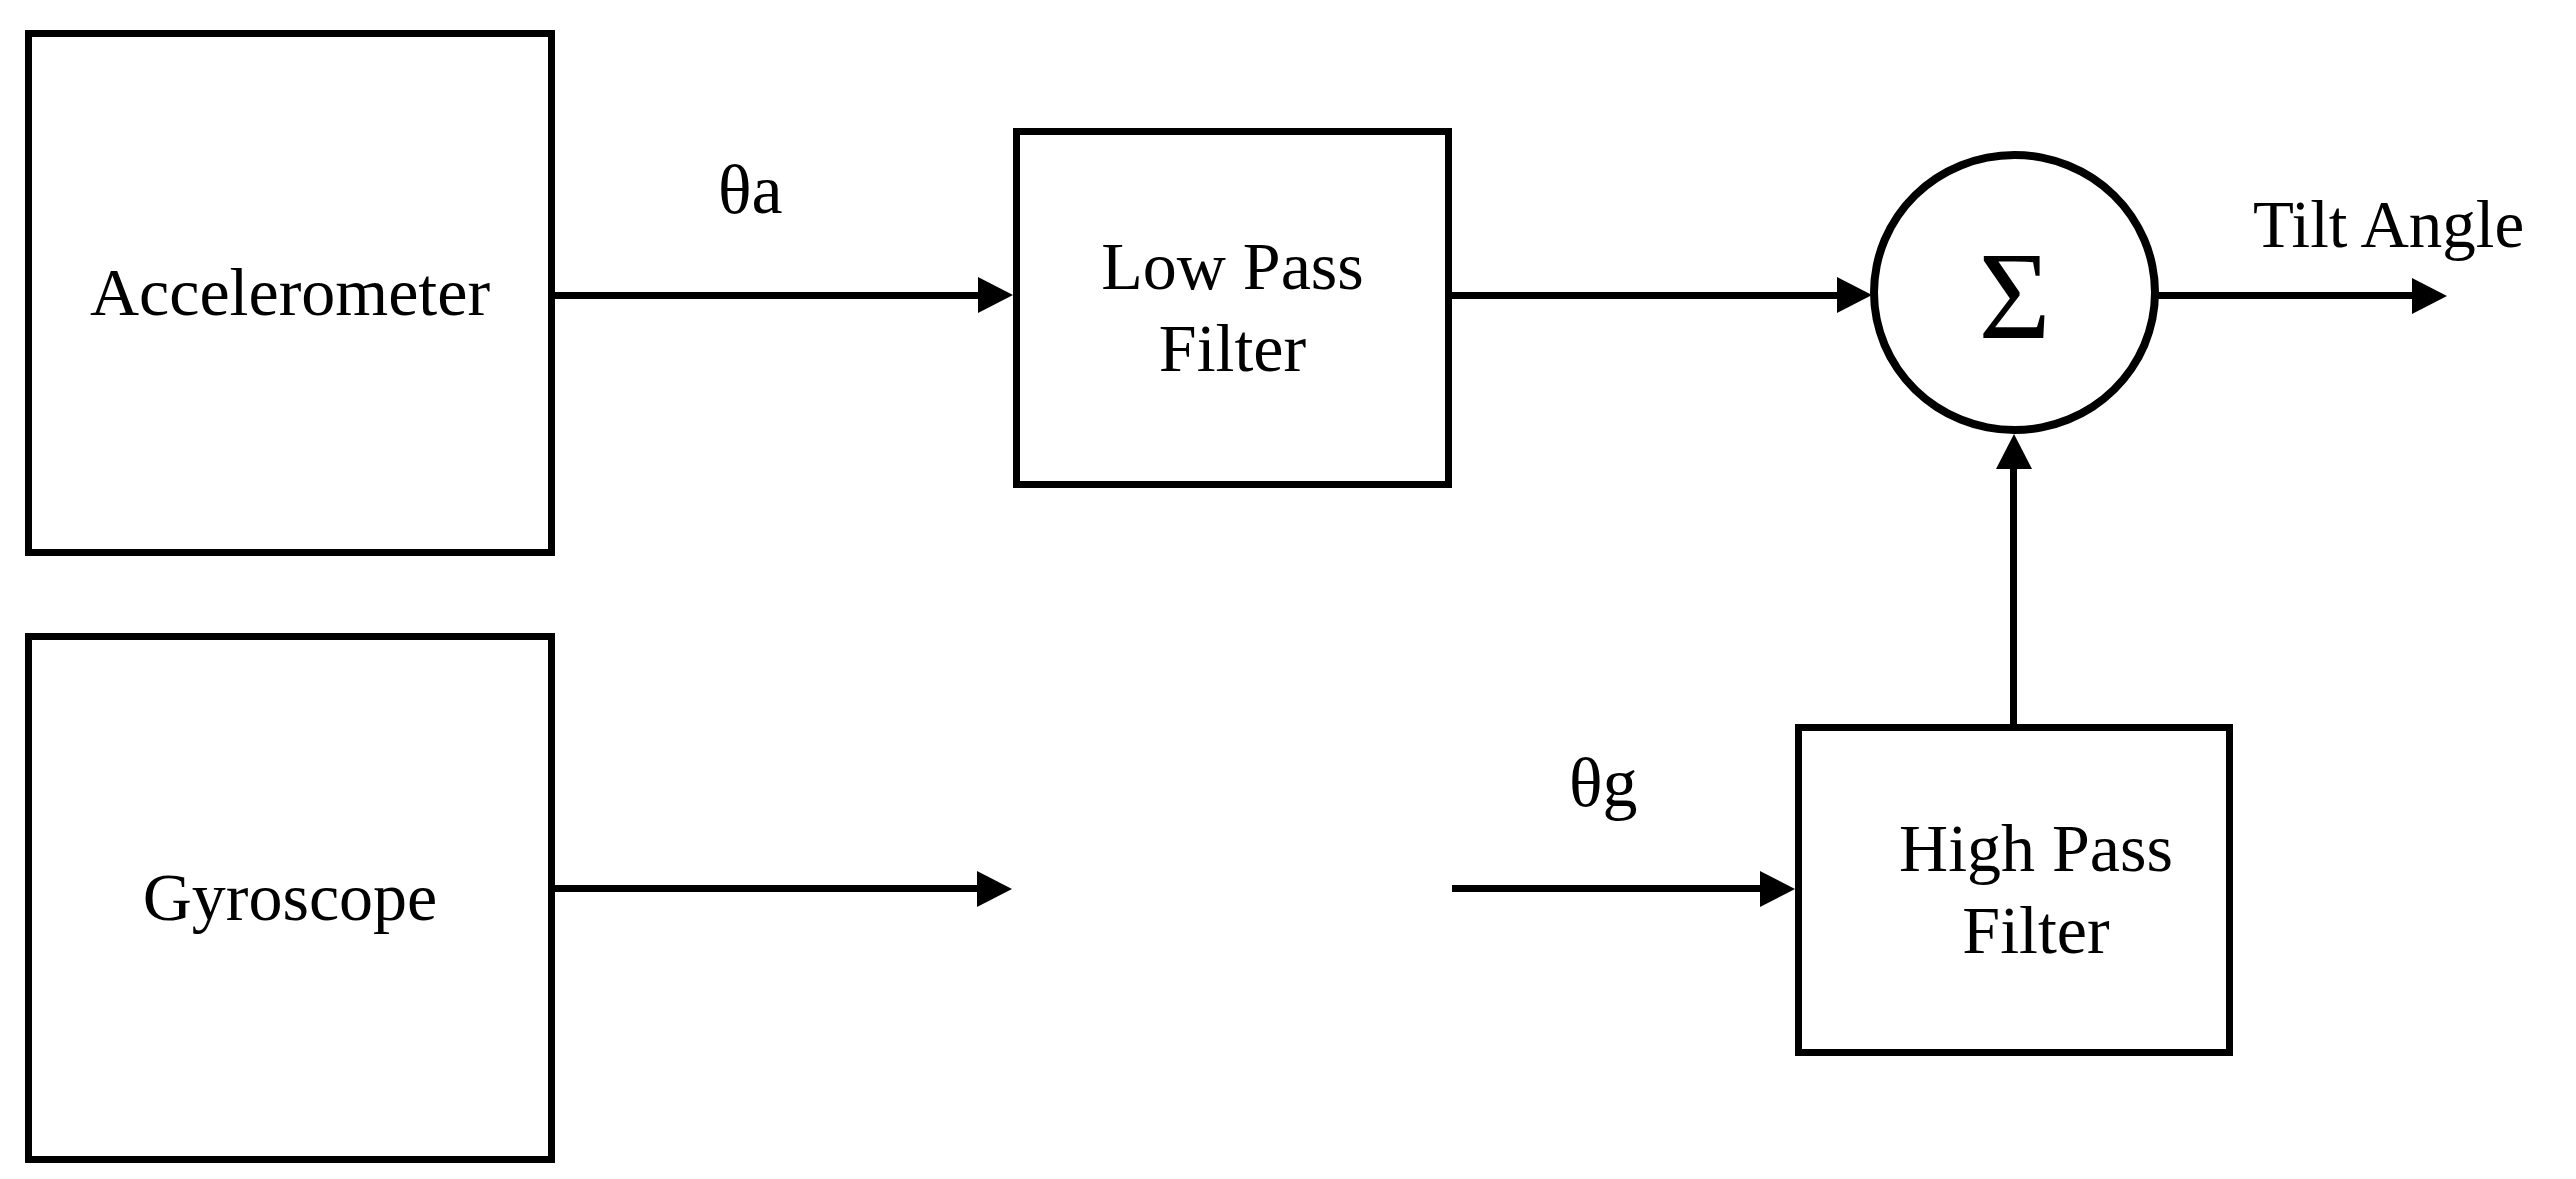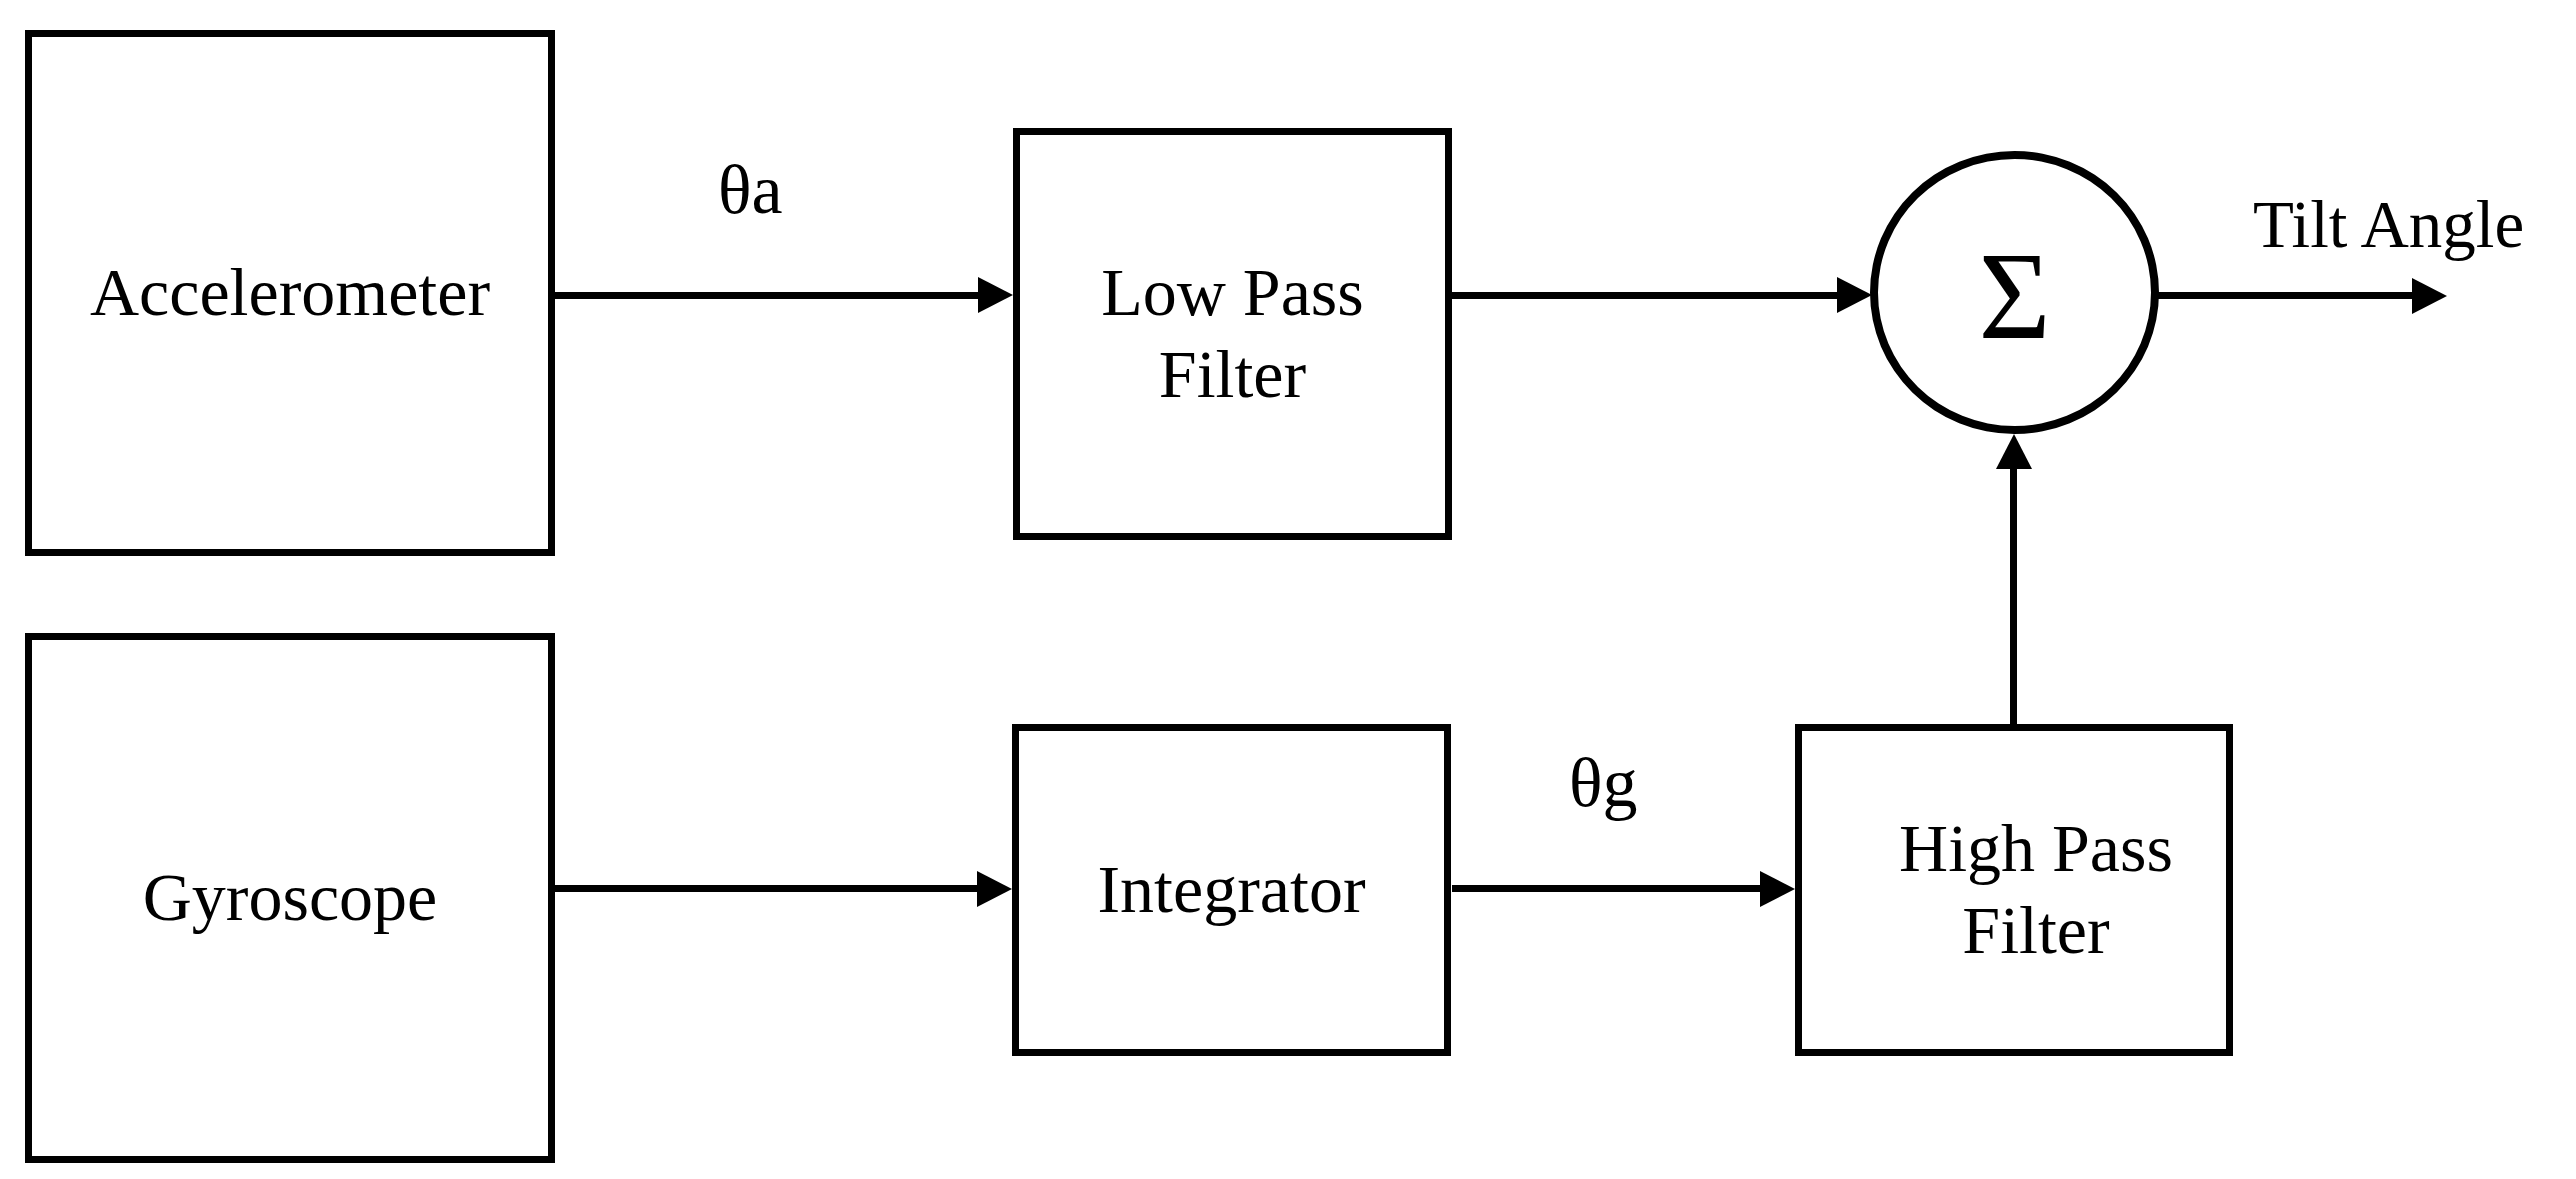--- a/index.html
+++ b/index.html
@@ -84,7 +84,7 @@
     <span class="ln">Gyroscope</span>
   </div>
 
-  <div class="node" style="left:1013px;top:128px;width:439px;height:412px;">
+  <div class="node" style="left:1013px;top:128px;width:439px;height:360px;">
     <span class="ln">Low Pass</span>
     <span class="ln">Filter</span>
   </div>

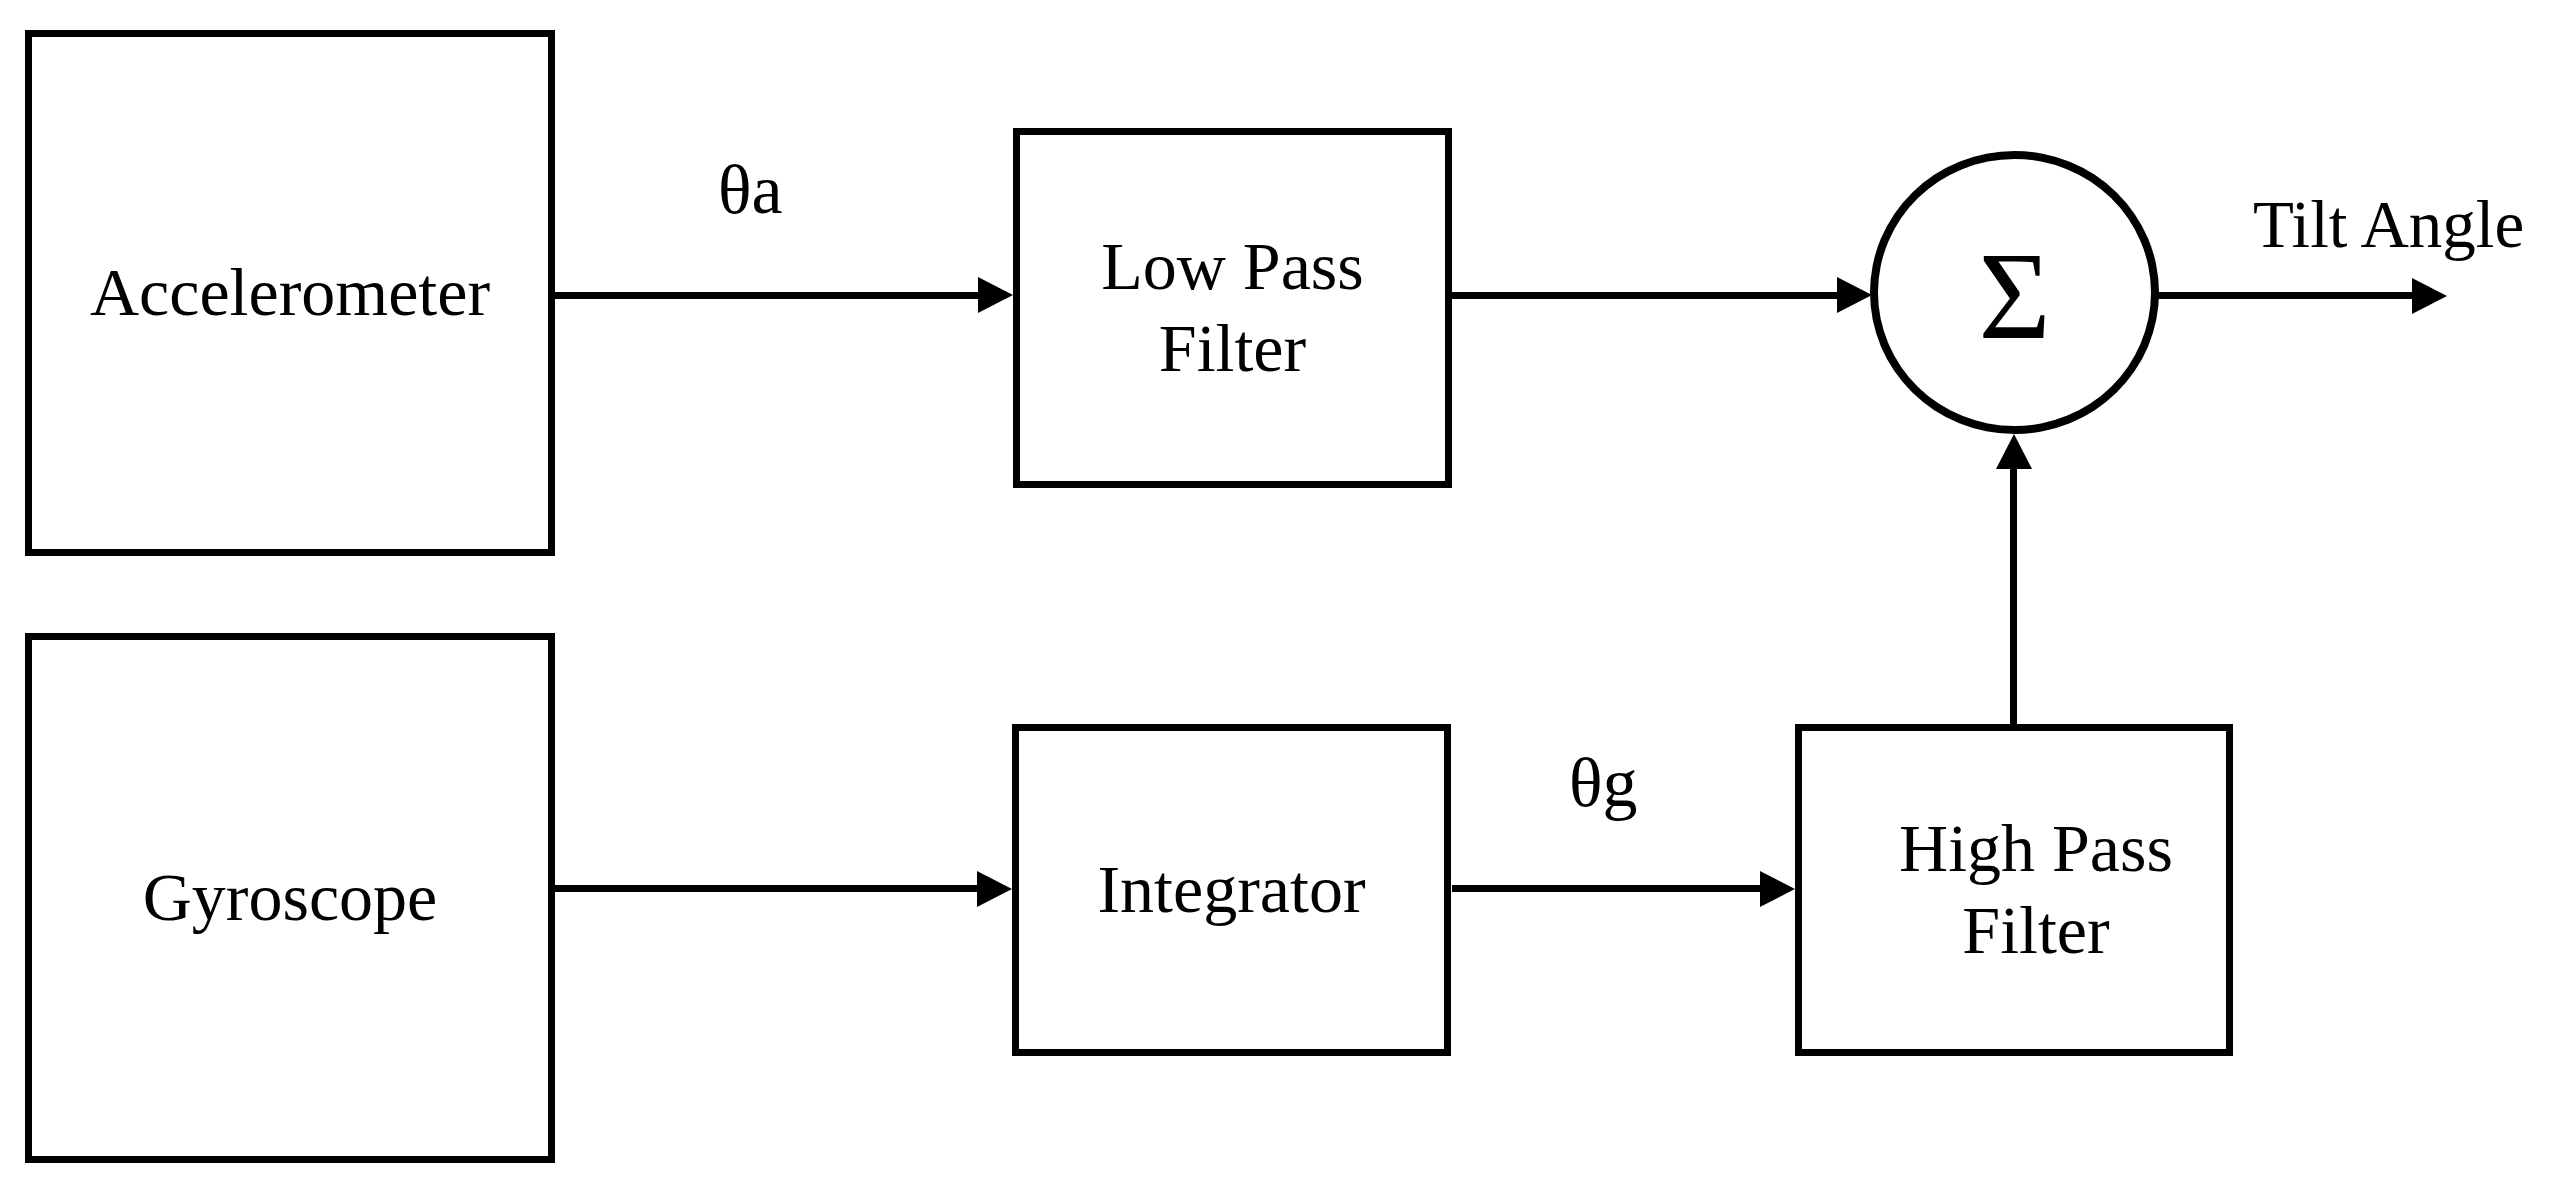--- a/index.html
+++ b/index.html
@@ -89,9 +89,6 @@
     <span class="ln">Filter</span>
   </div>
 
-  <div class="node" style="left:1012px;top:724px;width:439px;height:332px;">
-    <span class="ln">Integrator</span>
-  </div>
 
   <div class="node" style="left:1795px;top:724px;width:438px;height:332px;padding-left:44px;">
     <span class="ln">High Pass</span>

